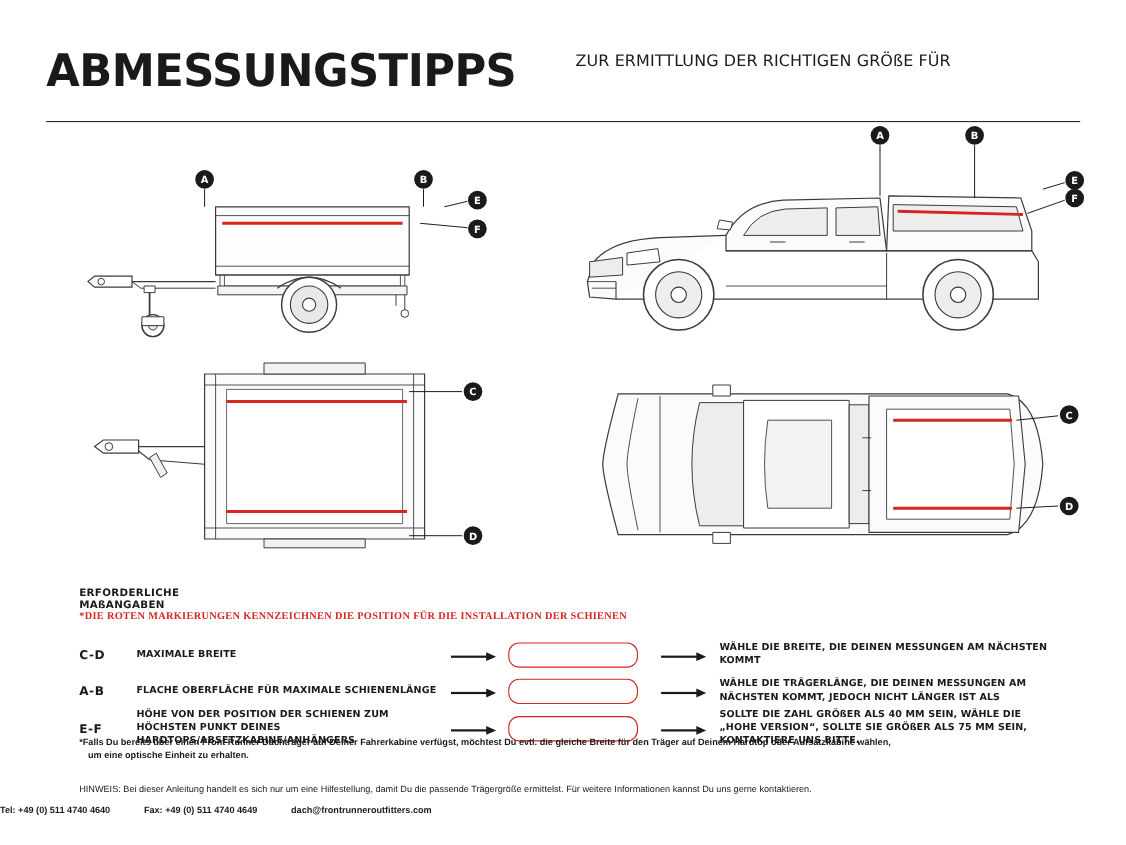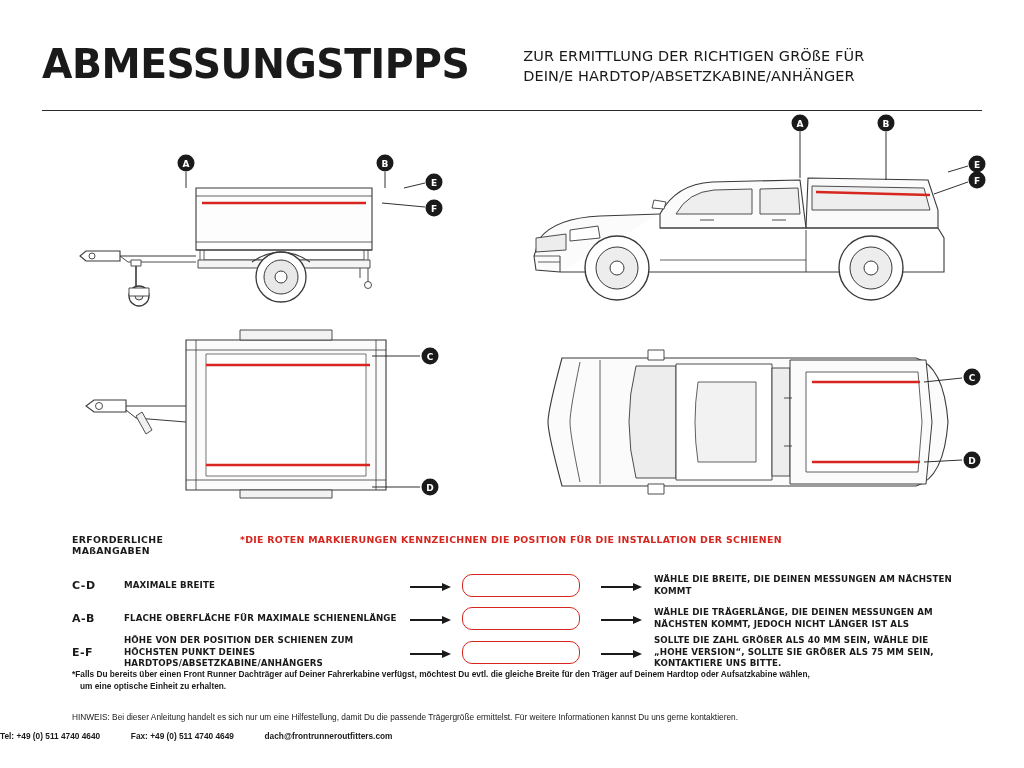--- a/index.html
+++ b/index.html
@@ -199,7 +199,6 @@
     <div class="title">ABMESSUNGSTIPPS</div>
     <div class="subtitle">
       <div>ZUR ERMITTLUNG DER RICHTIGEN GRÖßE FÜR</div>
-      <div>DEIN/E HARDTOP/ABSETZKABINE/ANHÄNGER</div>
     </div>
   </div>
 

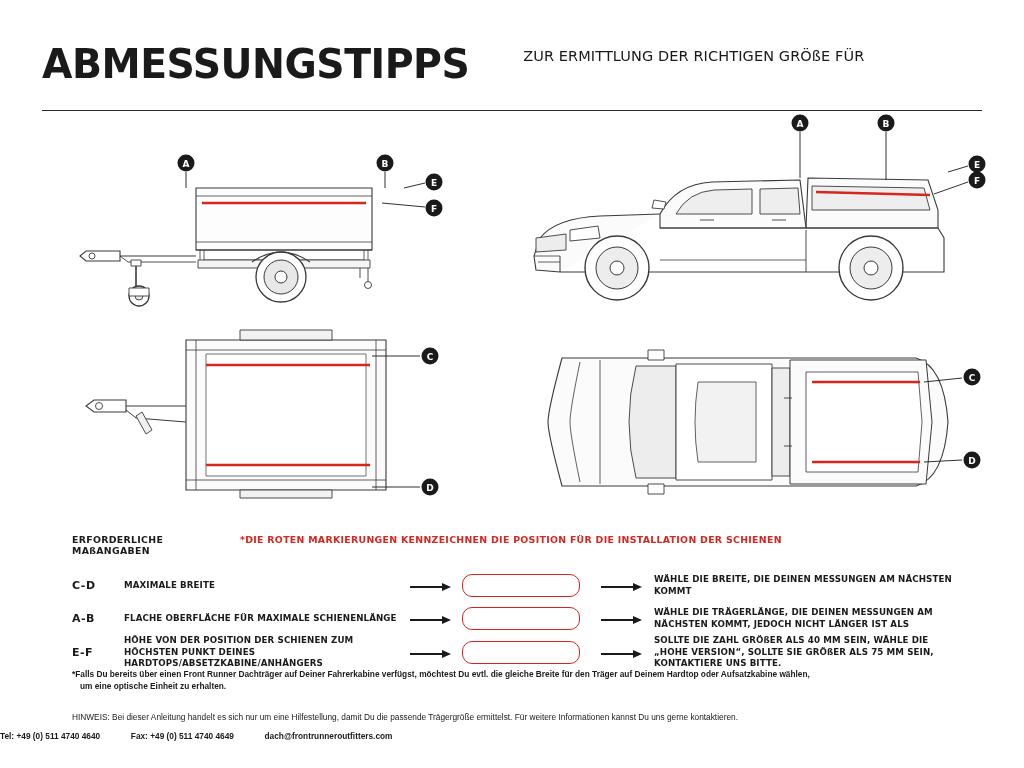--- a/index.html
+++ b/index.html
@@ -81,6 +81,7 @@
     font-weight: bold;
     letter-spacing: 0.3px;
     font-family: "DejaVu Sans", sans-serif;
+    flex-direction: column;
   }
   .legend-head .lh-left { width: 168px; color: #1a1a1a; }
   .legend-head .lh-right { color: #d6261f; }

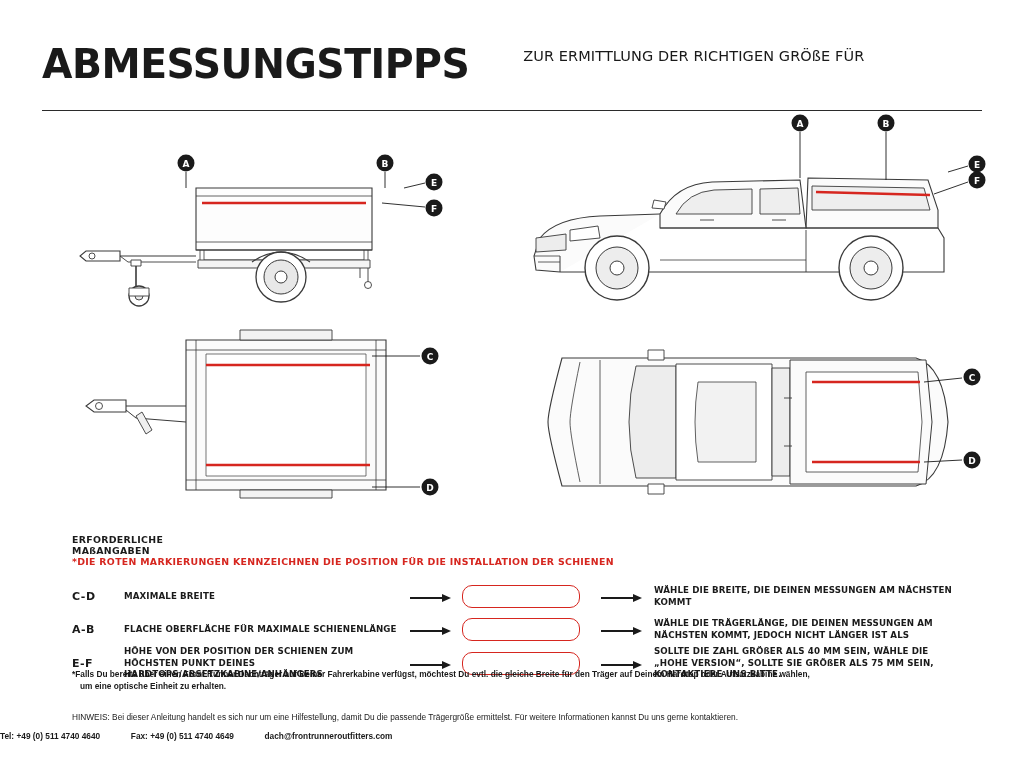--- a/index.html
+++ b/index.html
@@ -84,7 +84,7 @@
     flex-direction: column;
   }
   .legend-head .lh-left { width: 168px; color: #1a1a1a; }
-  .legend-head .lh-right { color: #d6261f; }
+  .legend-head .lh-right { color: #d6261f; font-family: Liberation Serif, serif; }
 
   table.rows {
     margin-top: 13px;

